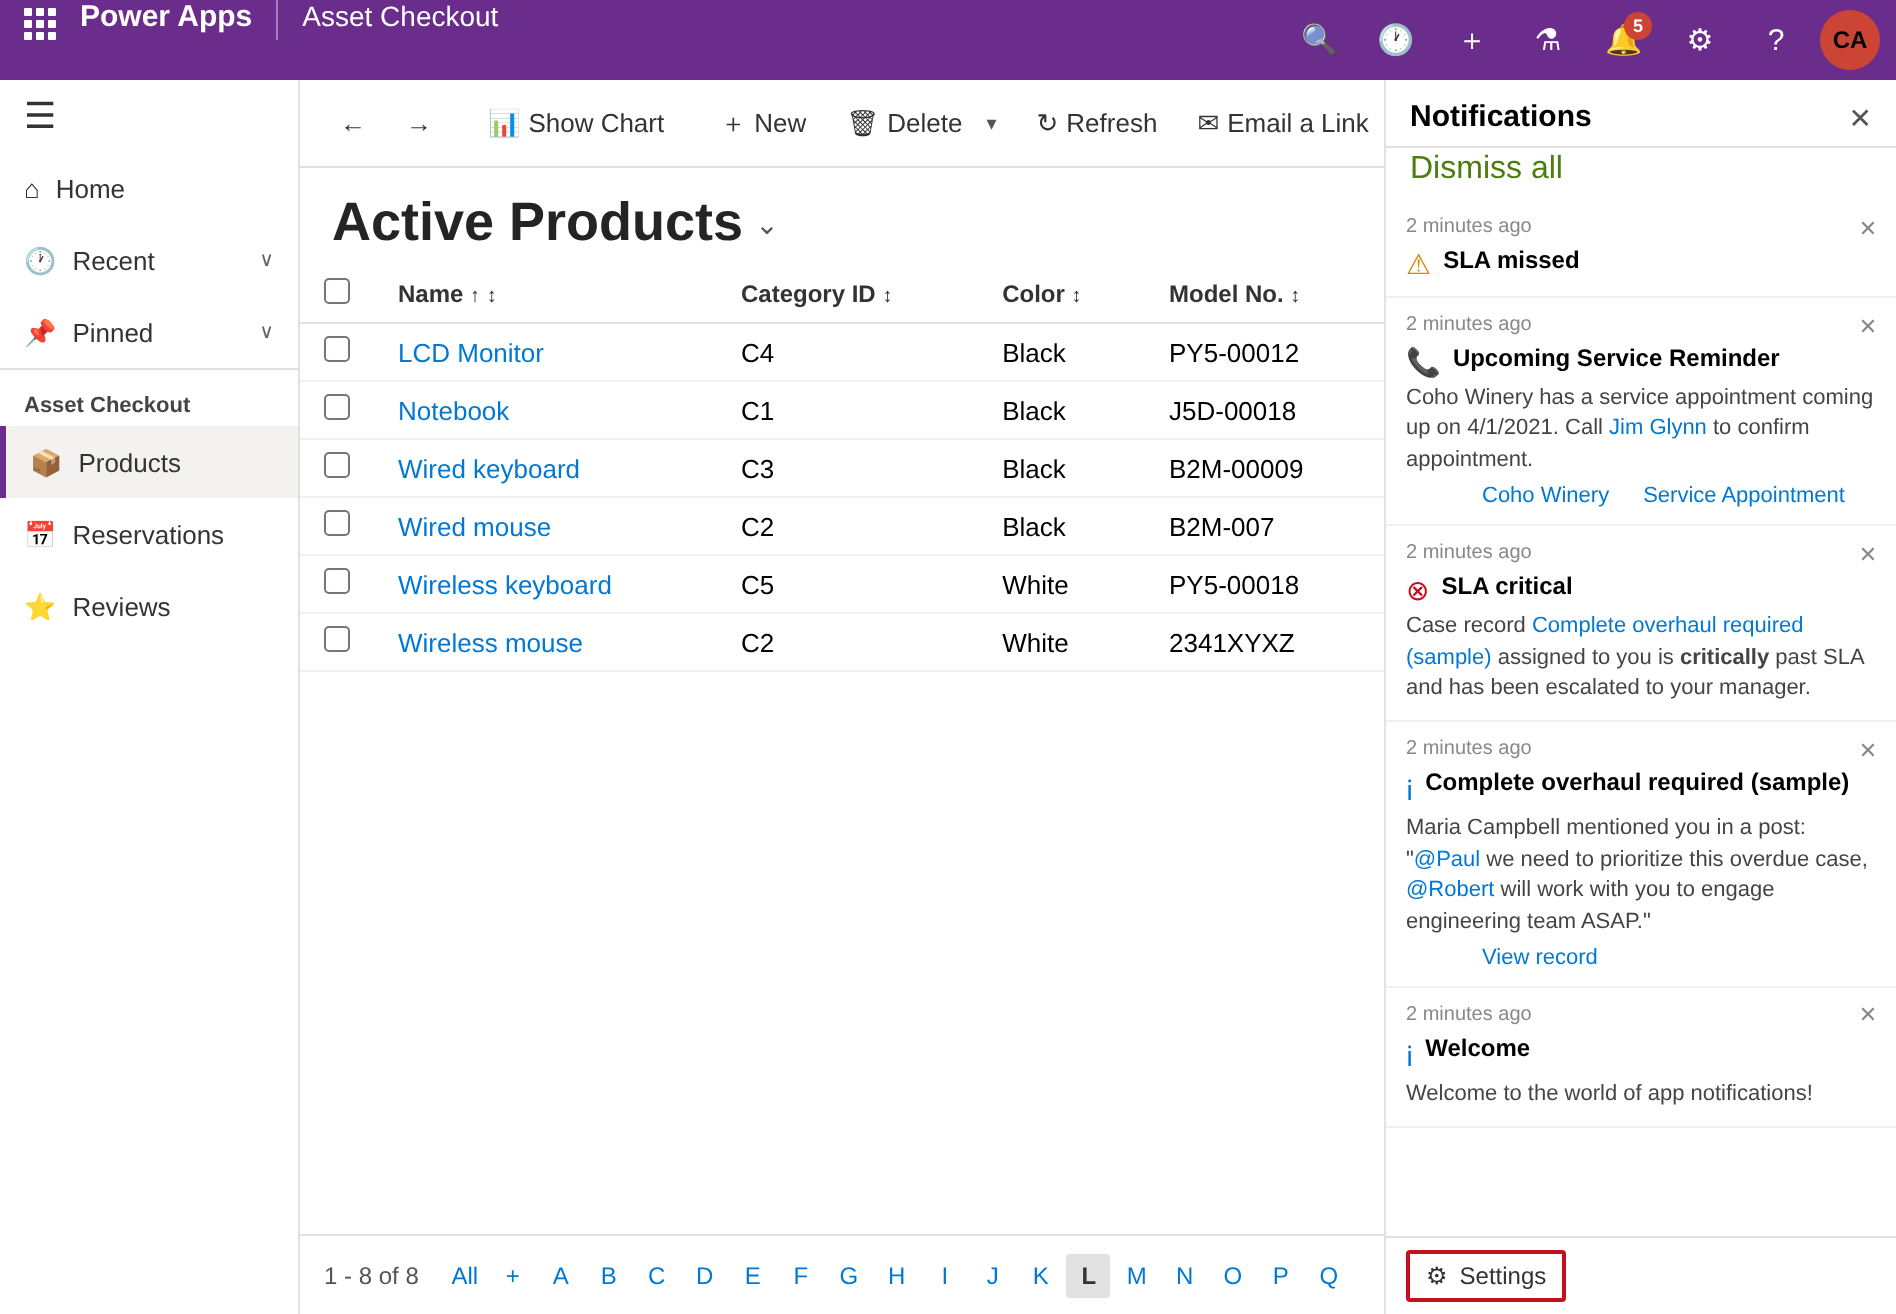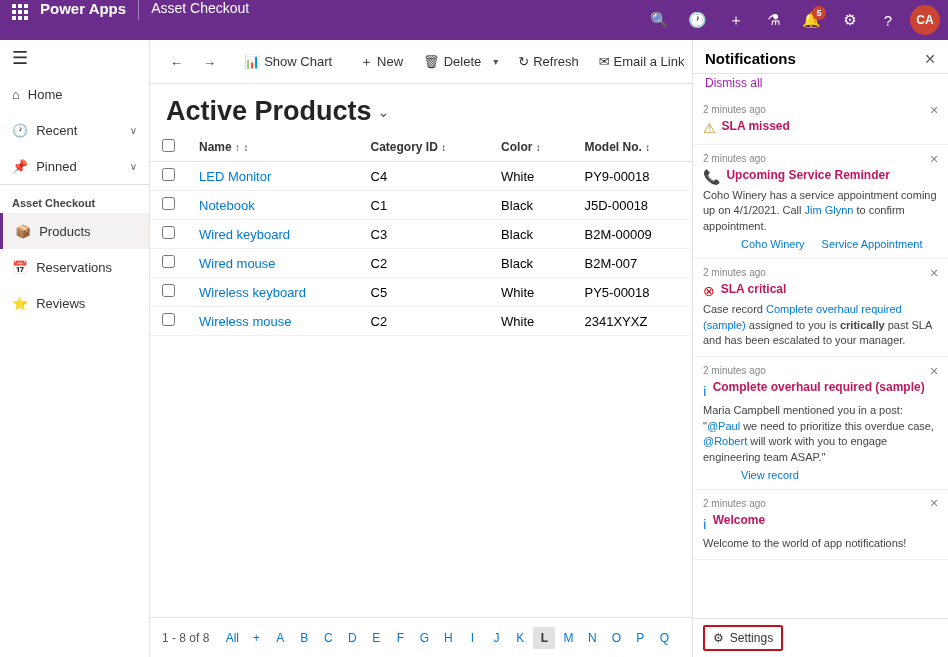--- a/index.html
+++ b/index.html
@@ -35,7 +35,7 @@
     .avatar {
       width: 30px; height: 30px; border-radius: 50%; background: #c43;
       display: flex; align-items: center; justify-content: center;
-      font-size: 12px; font-weight: bold; color: #ffffff; cursor: pointer;
+      font-size: 12px; font-weight: bold; color: #000000; cursor: pointer;
     }
 
     

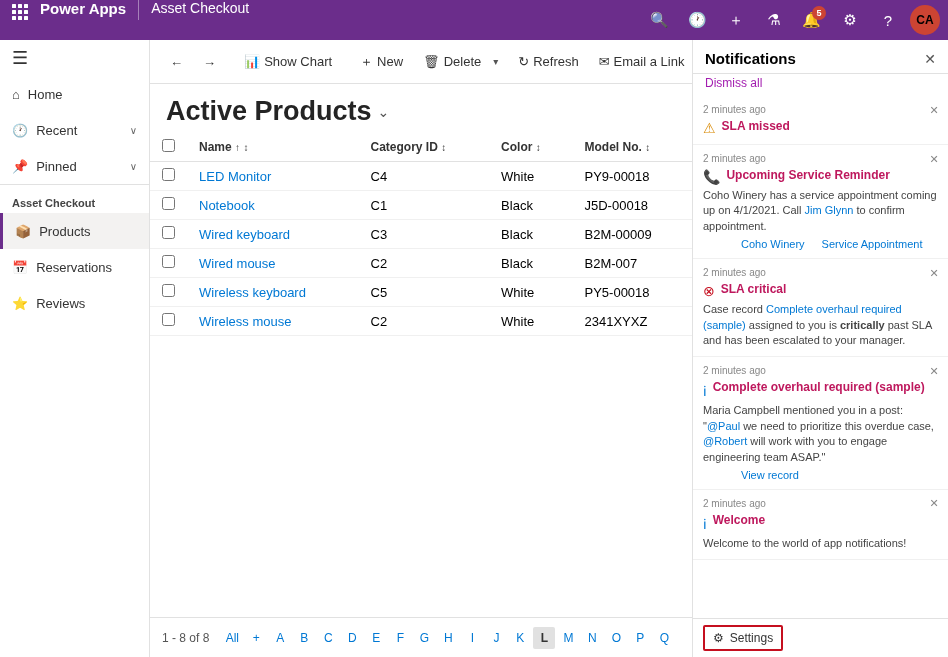--- a/index.html
+++ b/index.html
@@ -124,7 +124,7 @@
     }
     .notif-title { font-size: 15px; font-weight: 600; }
     .notif-close { cursor: pointer; font-size: 14px; color: #555; }
-    .notif-dismiss { color: #a21caf; font-size: 12px; cursor: pointer; padding: 2px 12px 6px; flex-shrink: 0; }
+    .notif-dismiss { color: #4d7c0f; font-size: 16px; cursor: pointer; padding: 2px 12px 6px; flex-shrink: 0; }
     .notif-list { overflow-y: auto; flex: 1; }
 
     .notif-item {

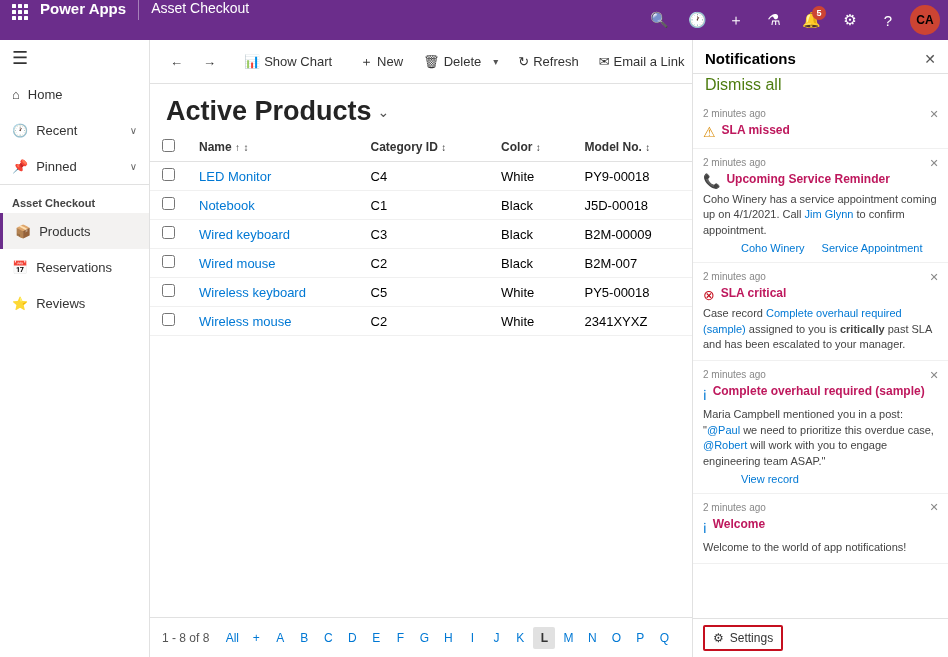--- a/index.html
+++ b/index.html
@@ -137,7 +137,7 @@
     .notif-icon.info { color: #0078d4; }
     .notif-icon.phone { color: #444; }
     .notif-icon.error { color: #c50f1f; }
-    .notif-item-title { font-size: 12px; font-weight: 600; color: #be185d; }
+    .notif-item-title { font-size: 12px; font-weight: 600; color: #000000; }
     .notif-body { font-size: 11px; color: #444; margin-top: 3px; line-height: 1.4; }
     .notif-body a { color: #0078d4; text-decoration: none; }
     .notif-body b { font-weight: 600; }

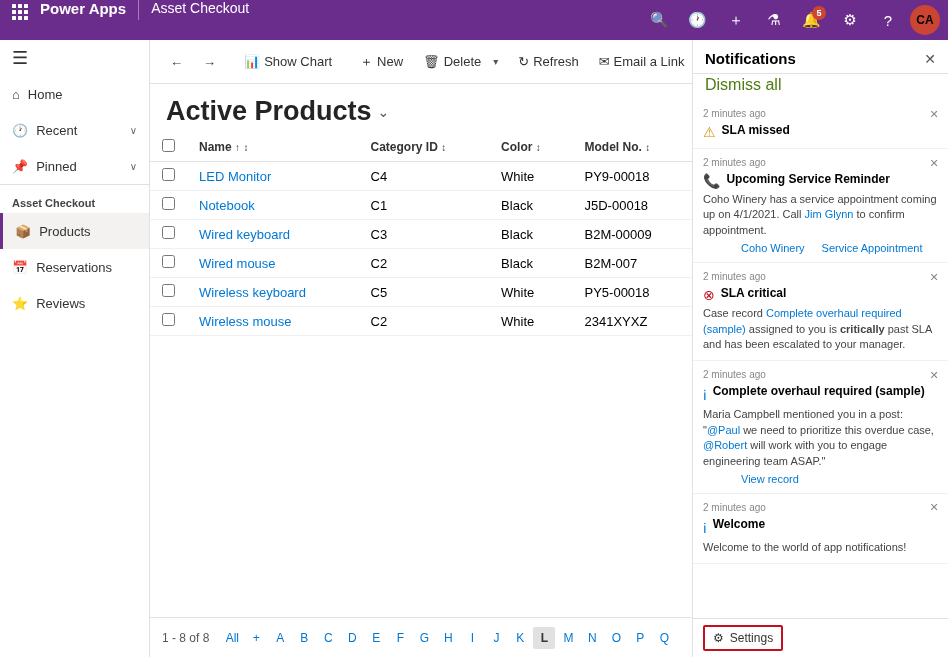--- a/index.html
+++ b/index.html
@@ -301,6 +301,15 @@
     <td class="col-check">
       <input type="checkbox" style="">
     </td>
+    <td class="link-cell"><a href="#">LCD Monitor</a></td>
+    <td>C4</td>
+    <td>Black</td>
+    <td>PY5-00012</td>
+  </tr>
+            <tr>
+    <td class="col-check">
+      <input type="checkbox" style="">
+    </td>
     <td class="link-cell"><a href="#">LED Monitor</a></td>
     <td>C4</td>
     <td>White</td>

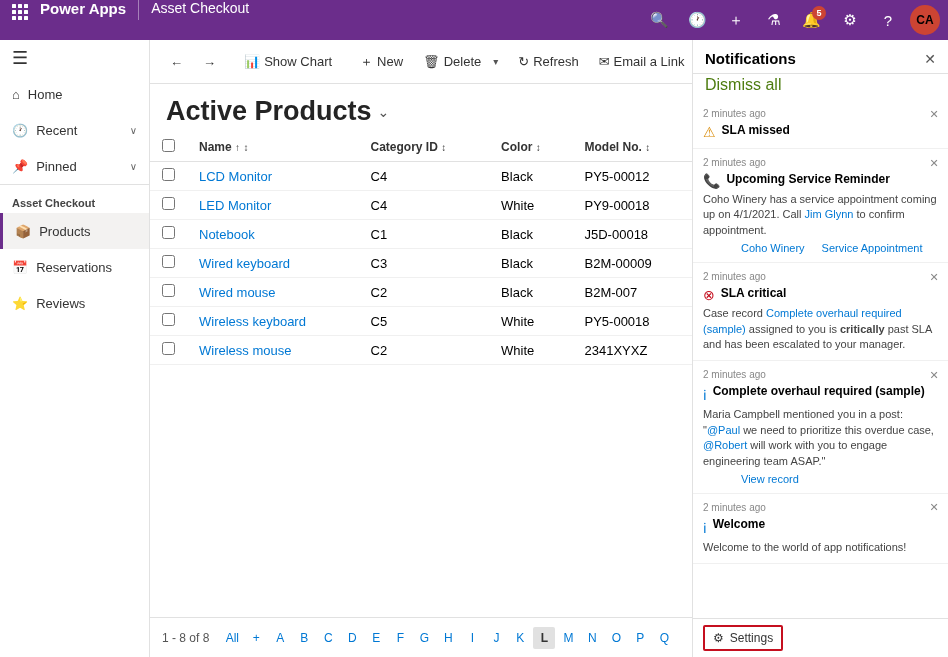--- a/index.html
+++ b/index.html
@@ -310,15 +310,6 @@
     <td class="col-check">
       <input type="checkbox" style="">
     </td>
-    <td class="link-cell"><a href="#">LED Monitor</a></td>
-    <td>C4</td>
-    <td>White</td>
-    <td>PY9-00018</td>
-  </tr>
-            <tr>
-    <td class="col-check">
-      <input type="checkbox" style="">
-    </td>
     <td class="link-cell"><a href="#">Notebook</a></td>
     <td>C1</td>
     <td>Black</td>

